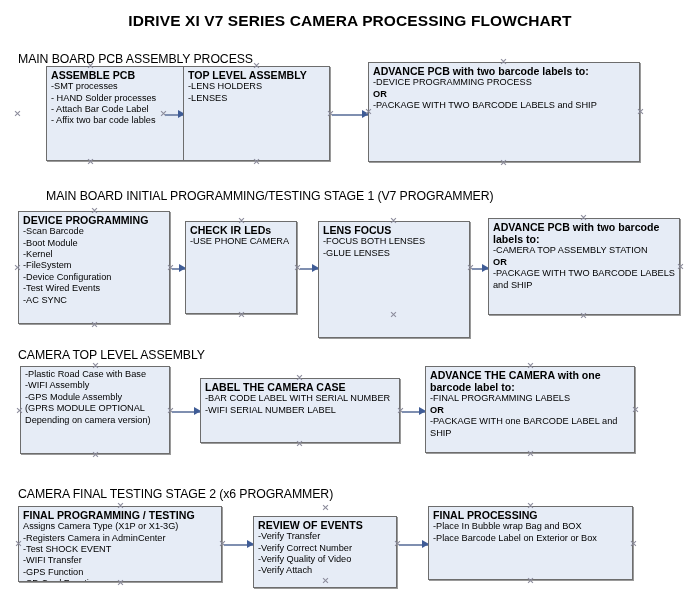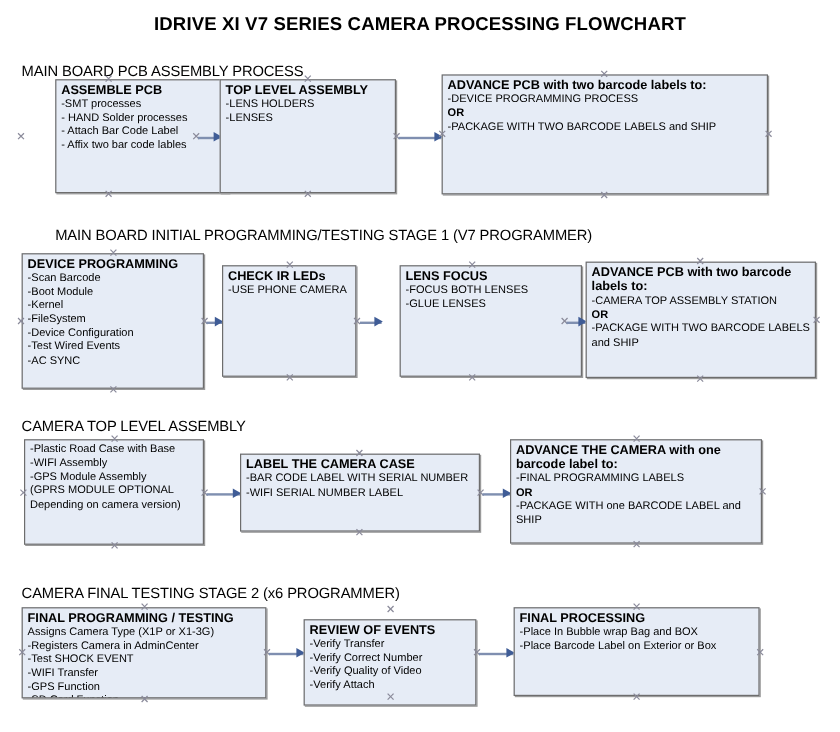--- a/index.html
+++ b/index.html
@@ -190,7 +190,7 @@
       <div class="head"></div>
   </div>
 
-  <div class="node" style="left:333px; top:221px; width:152px; height:93px;">
+  <div class="node" style="left:318px; top:221px; width:152px; height:117px;">
     <div class="node-title">LENS FOCUS</div>
     <div class="node-line">-FOCUS BOTH LENSES</div>
     <div class="node-line">-GLUE LENSES</div>

